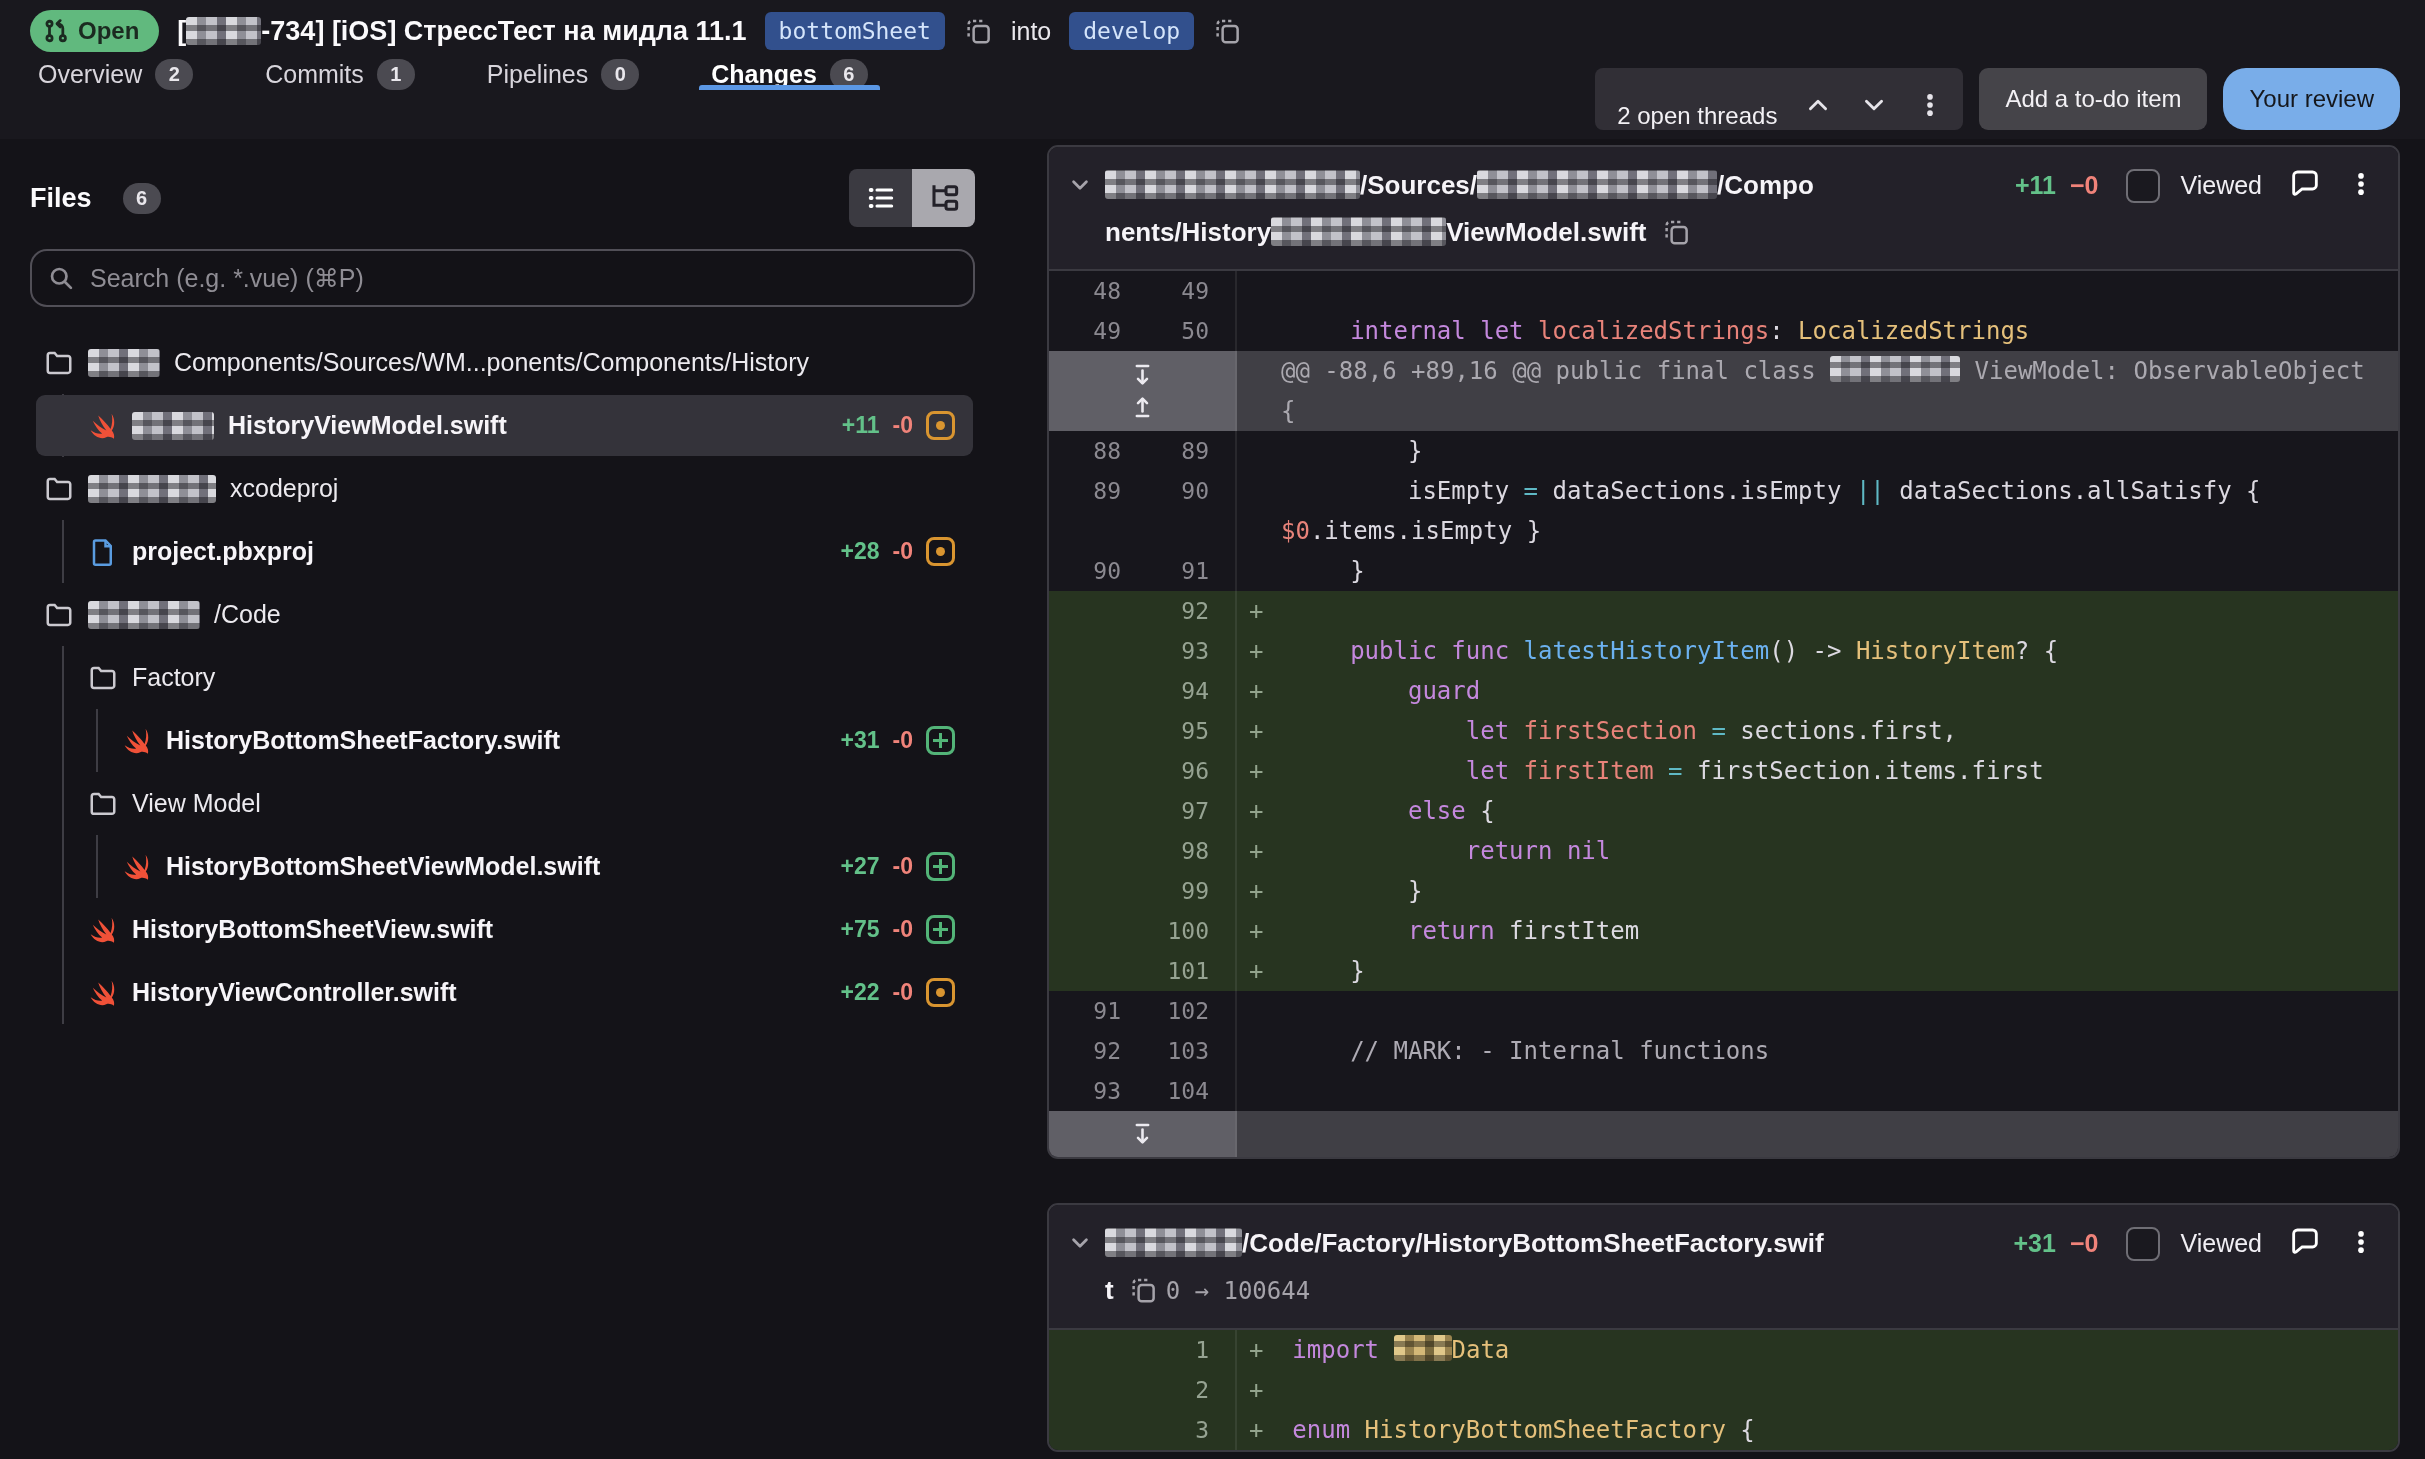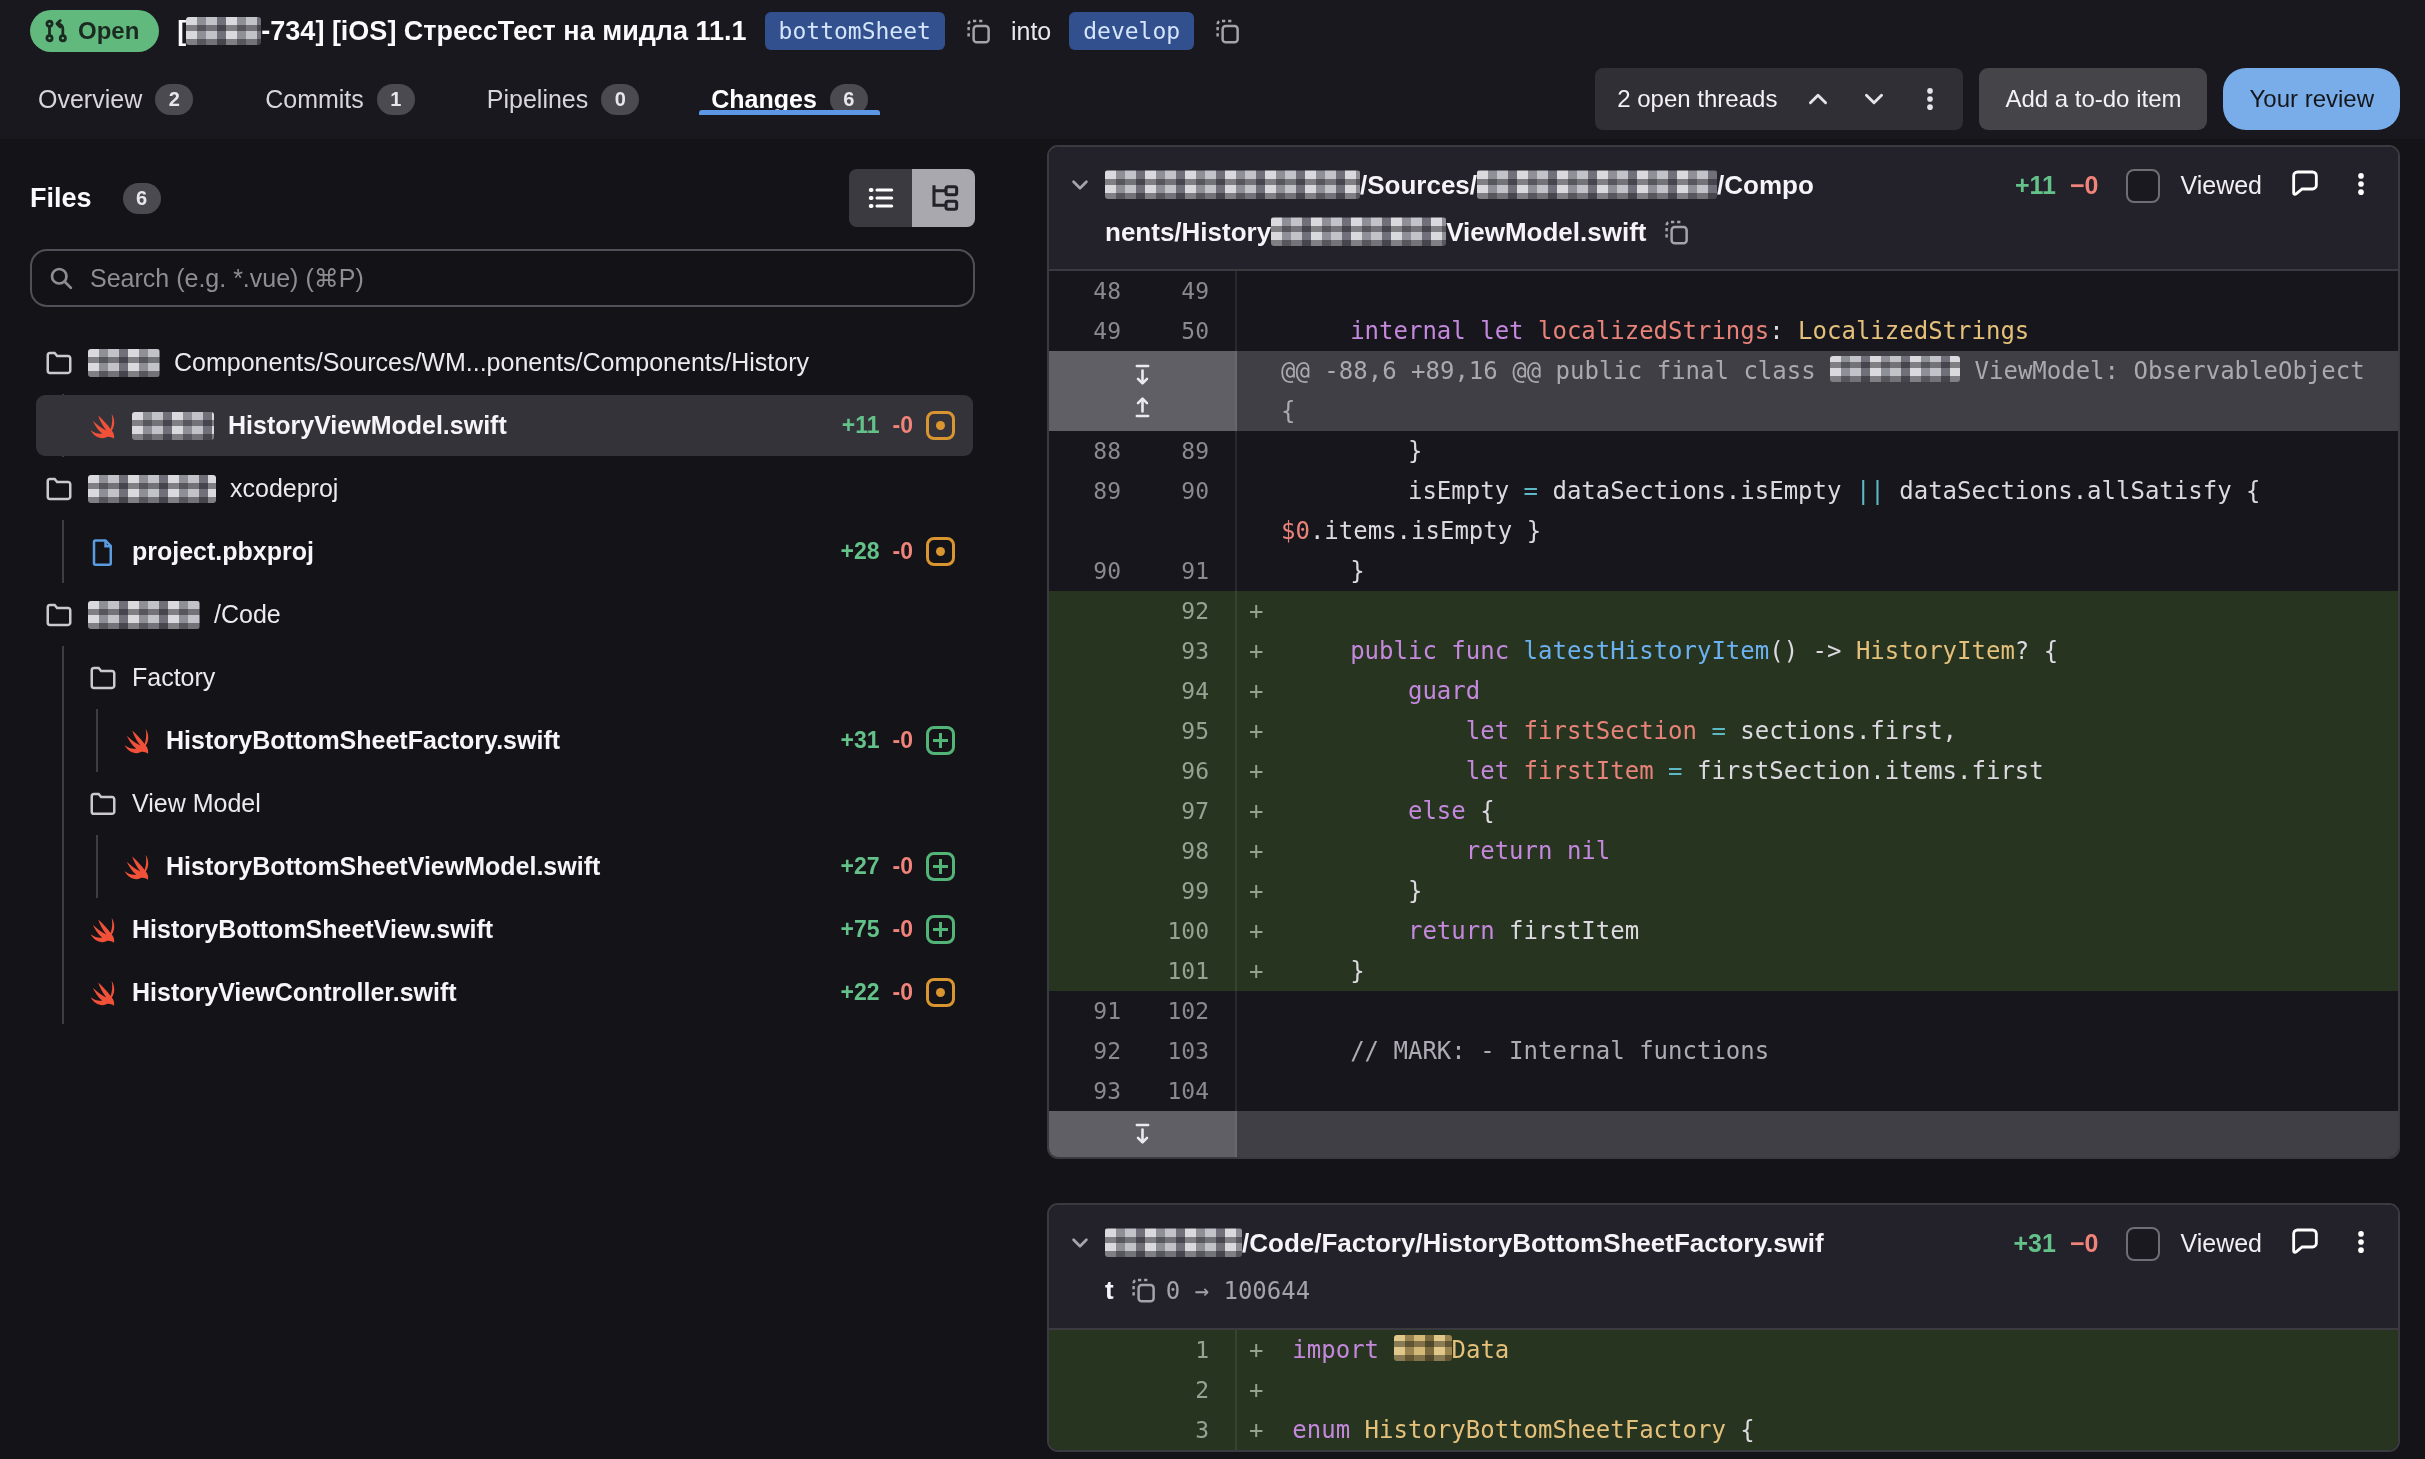--- a/index.html
+++ b/index.html
@@ -29,7 +29,7 @@
   .into{font-size:25px;color:#e9e7ec}
 
   .tab-row{display:flex;align-items:stretch;justify-content:space-between;padding:0 25px 0 30px;height:80px;}
-  #tabs{display:flex;align-items:center;}
+  #tabs{display:flex;align-items:flex-start;}
   .tab{display:flex;align-items:center;gap:13px;padding:0 8px;margin-right:56px;font-size:25px;
     color:#d8d5dc;position:relative;cursor:pointer;}
   .tab.active{color:#ffffff;font-weight:700;}

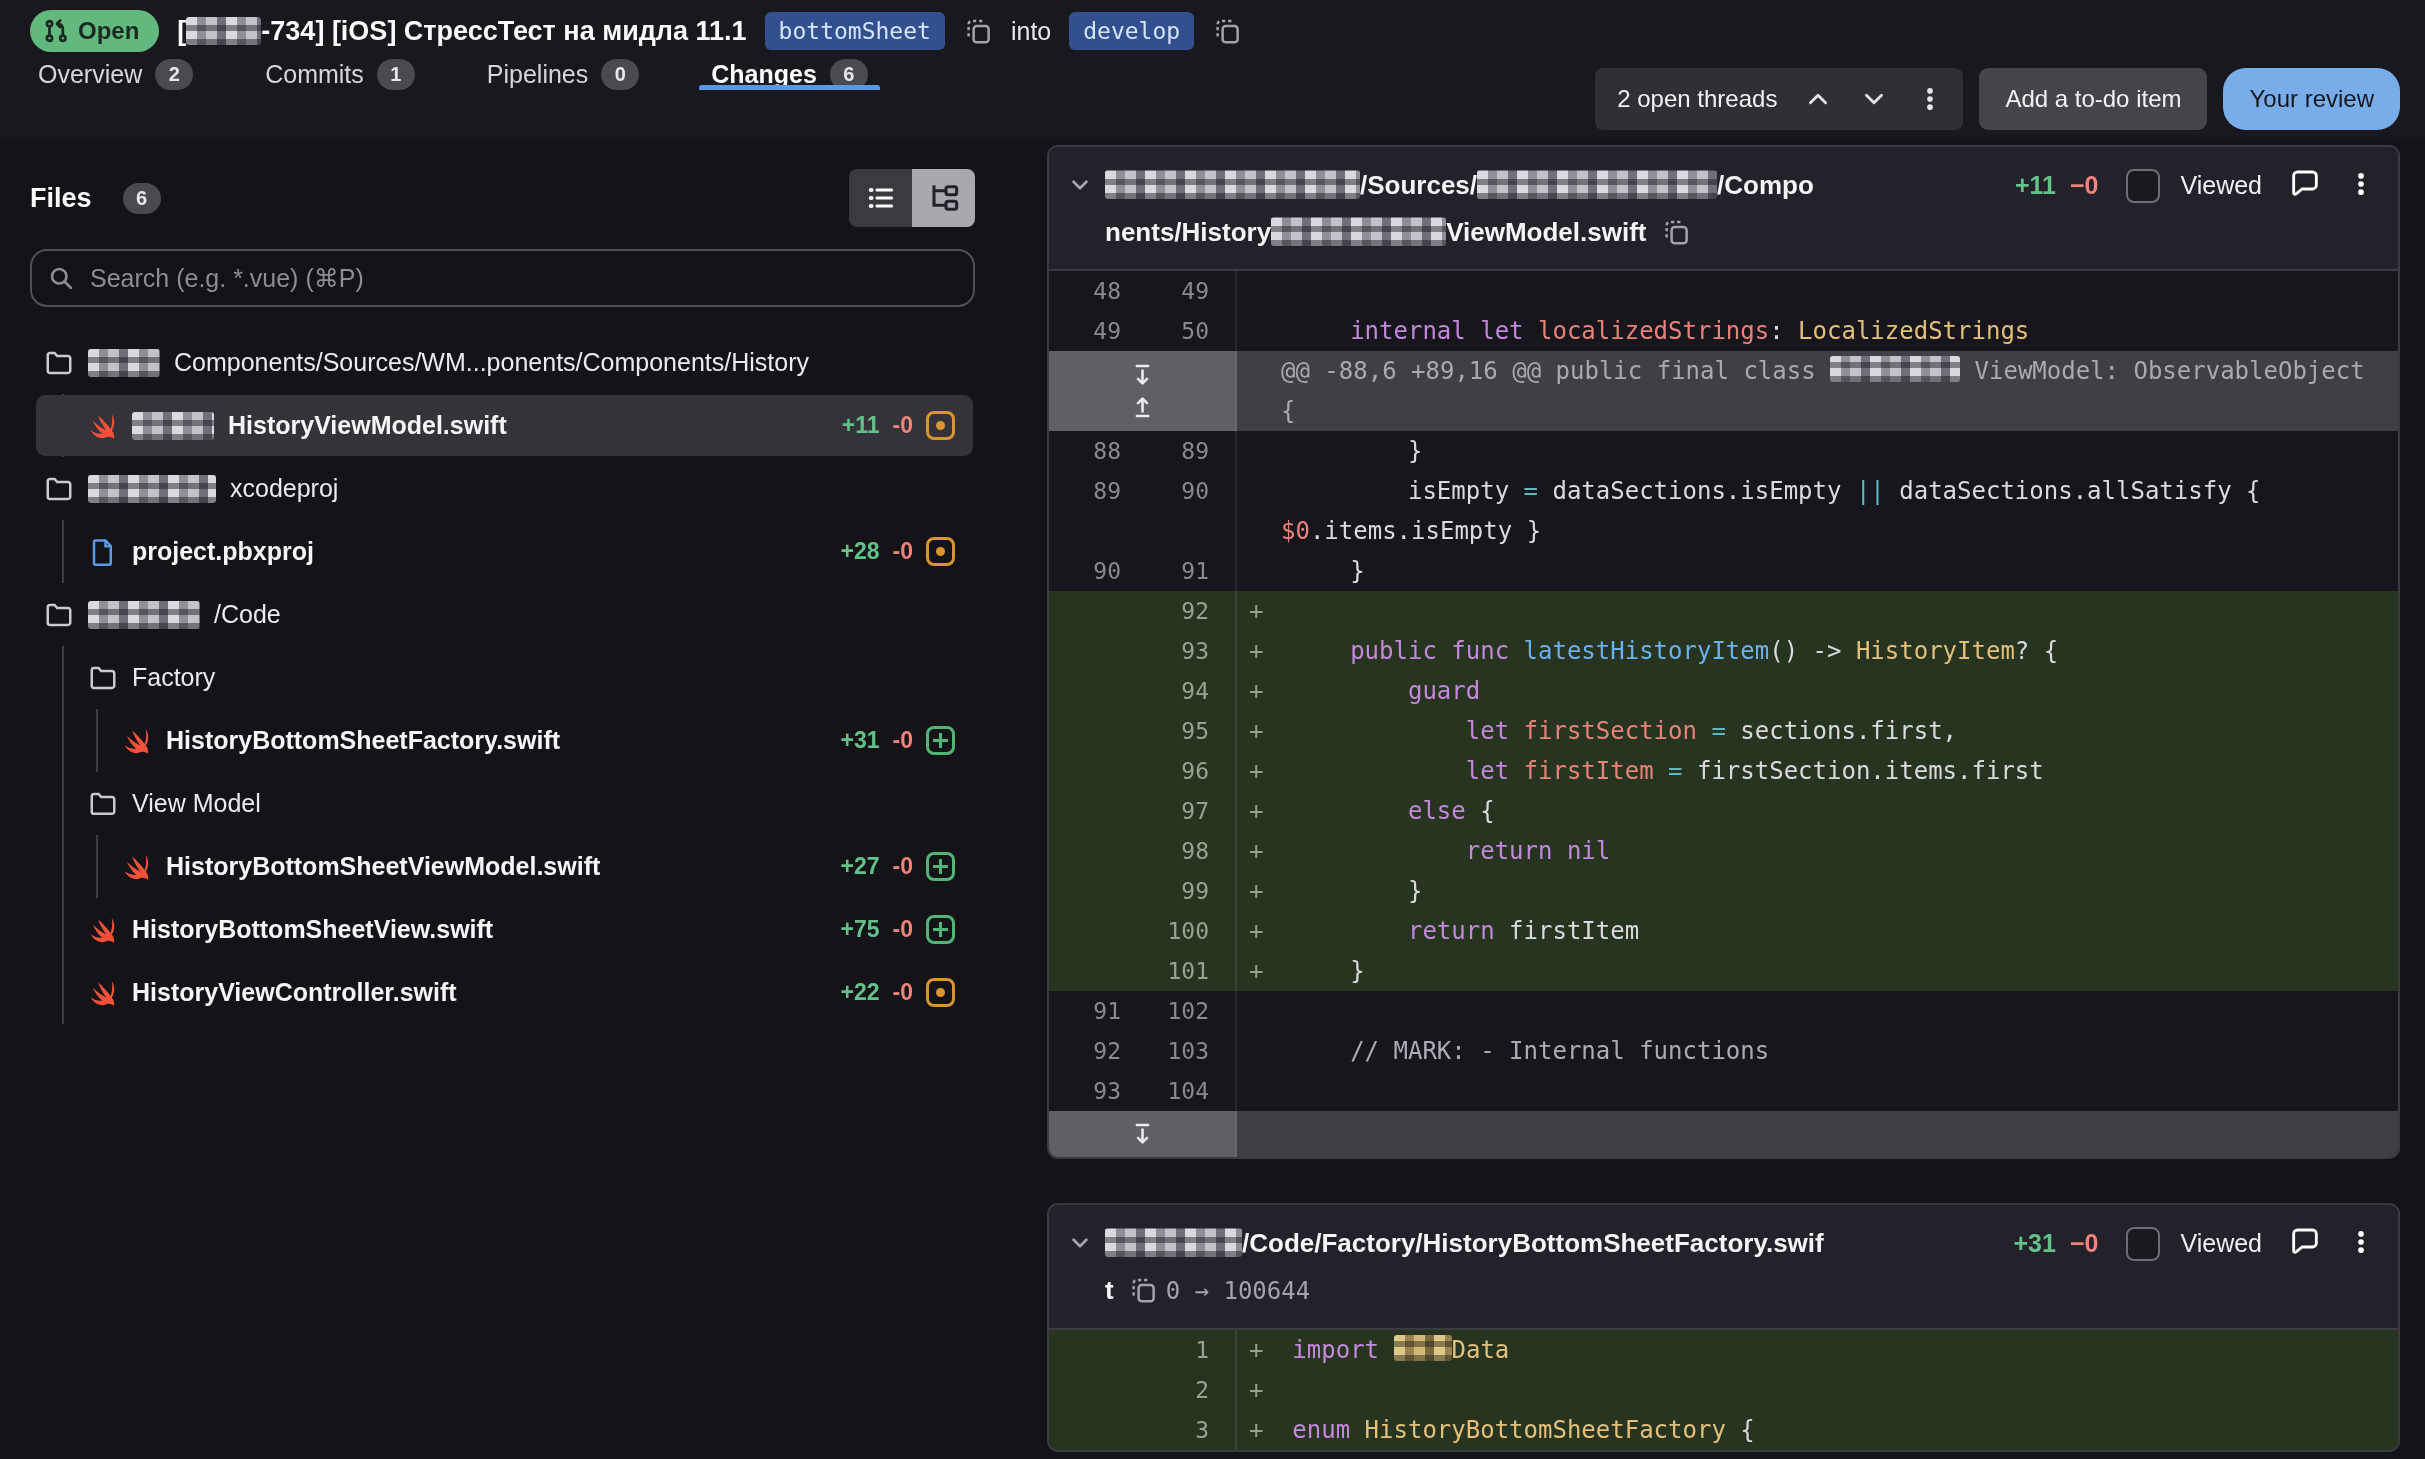--- a/index.html
+++ b/index.html
@@ -38,7 +38,7 @@
   .pill{background:#4b4a51;color:#e9e7ec;border-radius:999px;font-size:20px;font-weight:600;
     padding:4px 12px;line-height:1.15;min-width:14px;text-align:center;}
   .tab-actions{display:flex;align-items:center;gap:16px;}
-  .threads-group{display:flex;align-items:center;background:#312f36;border-radius:8px;height:62px;
+  .threads-group{display:flex;align-items:flex-end;background:#312f36;border-radius:8px;height:62px;
     padding:0 8px 0 22px;gap:6px;font-size:24px;color:#f3f1f5;}
   .tg-label{margin-right:10px}
   .tg-btn{width:50px;height:50px;display:flex;align-items:center;justify-content:center;

